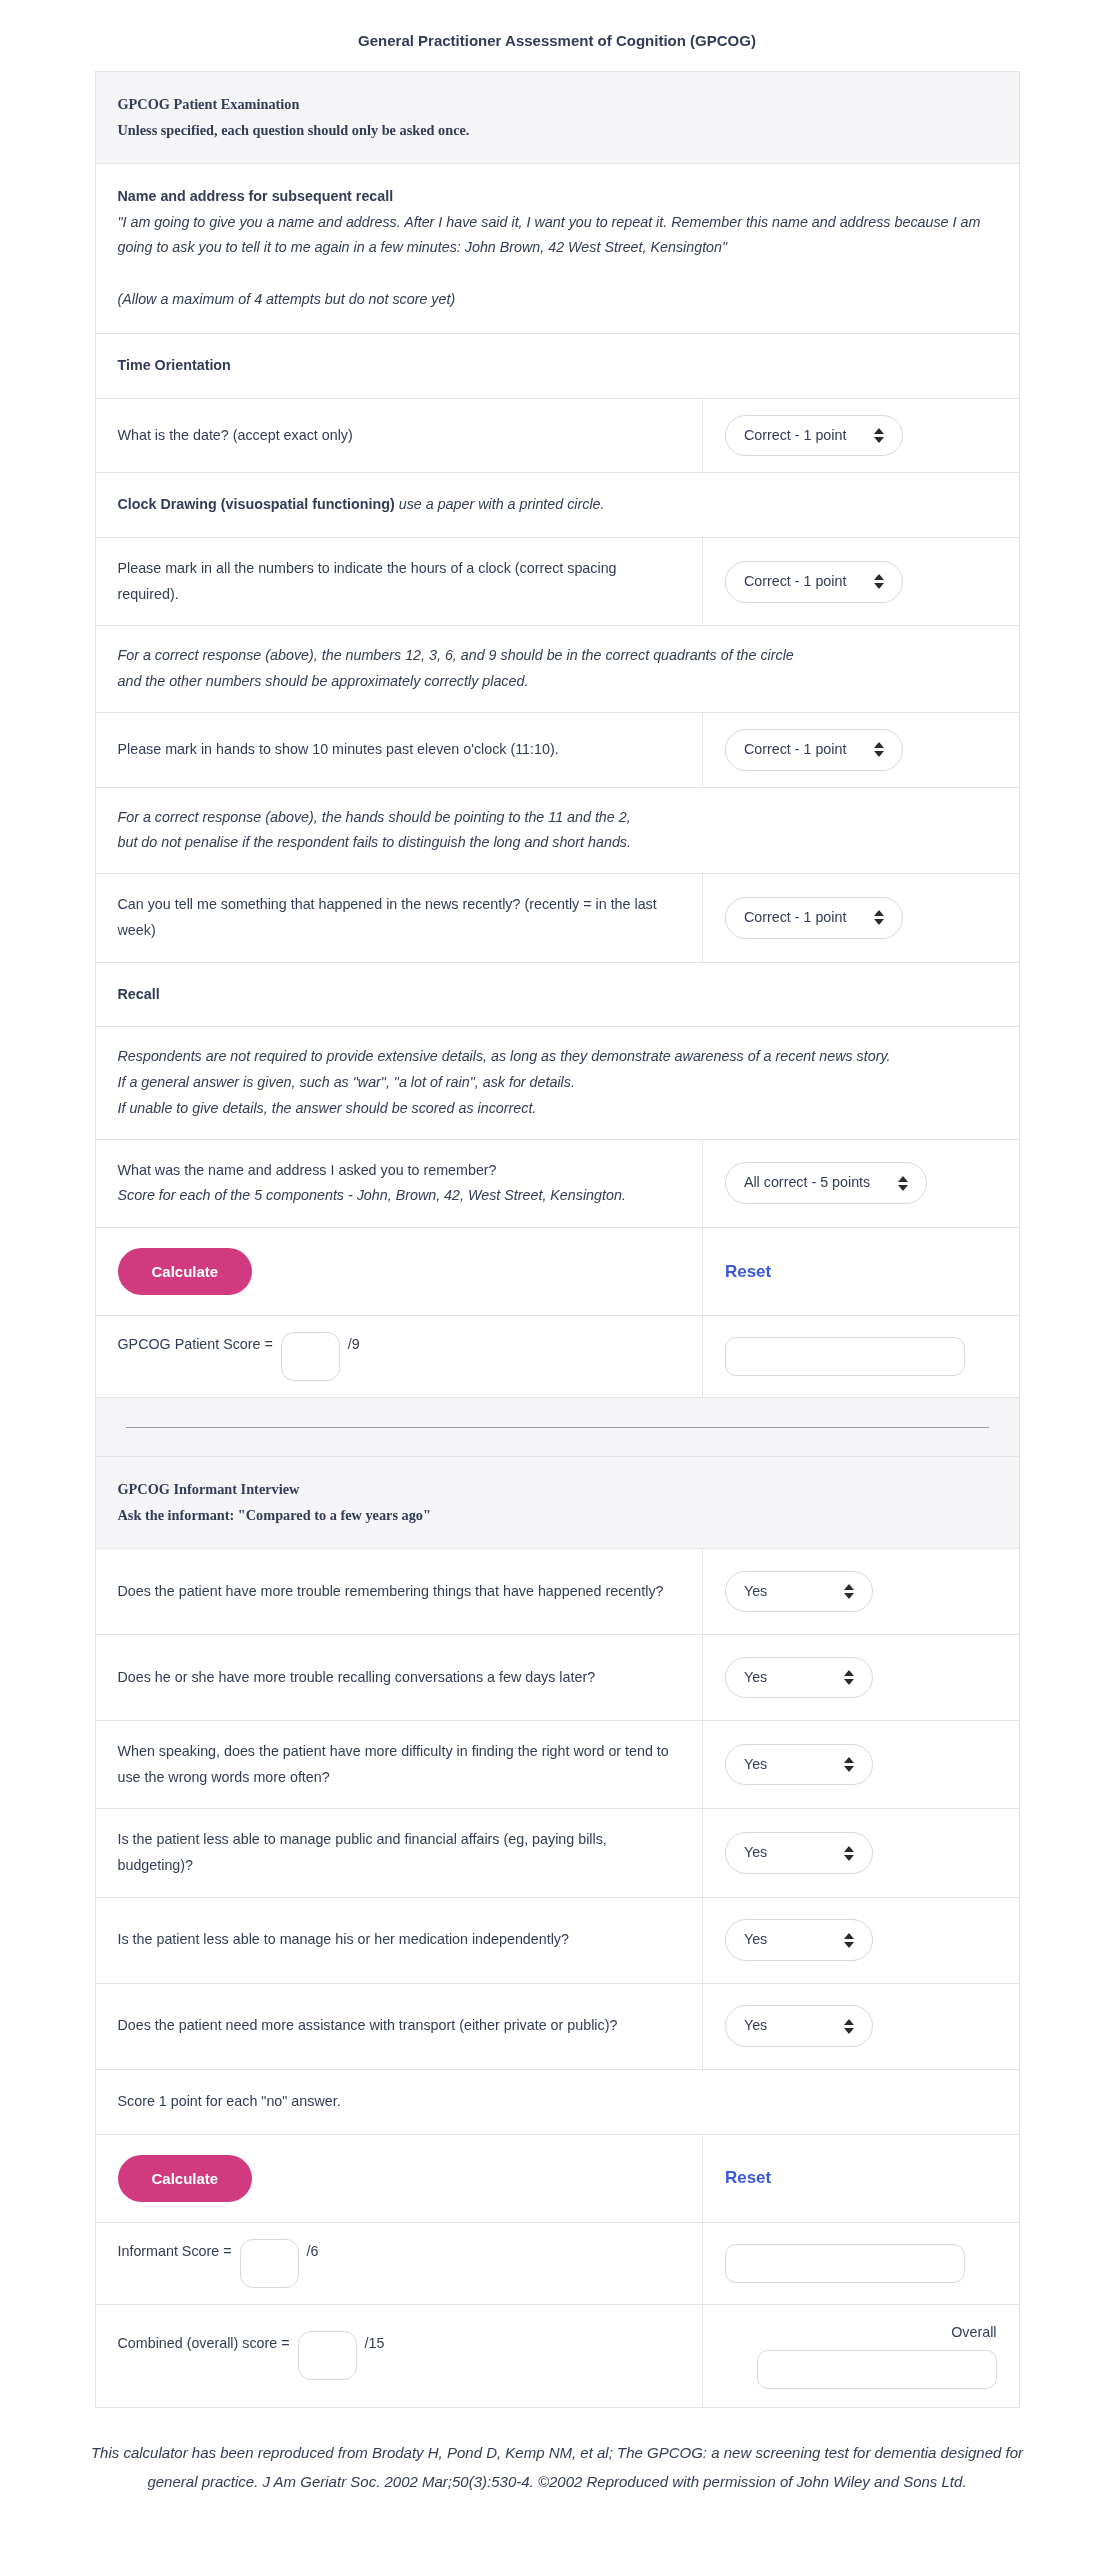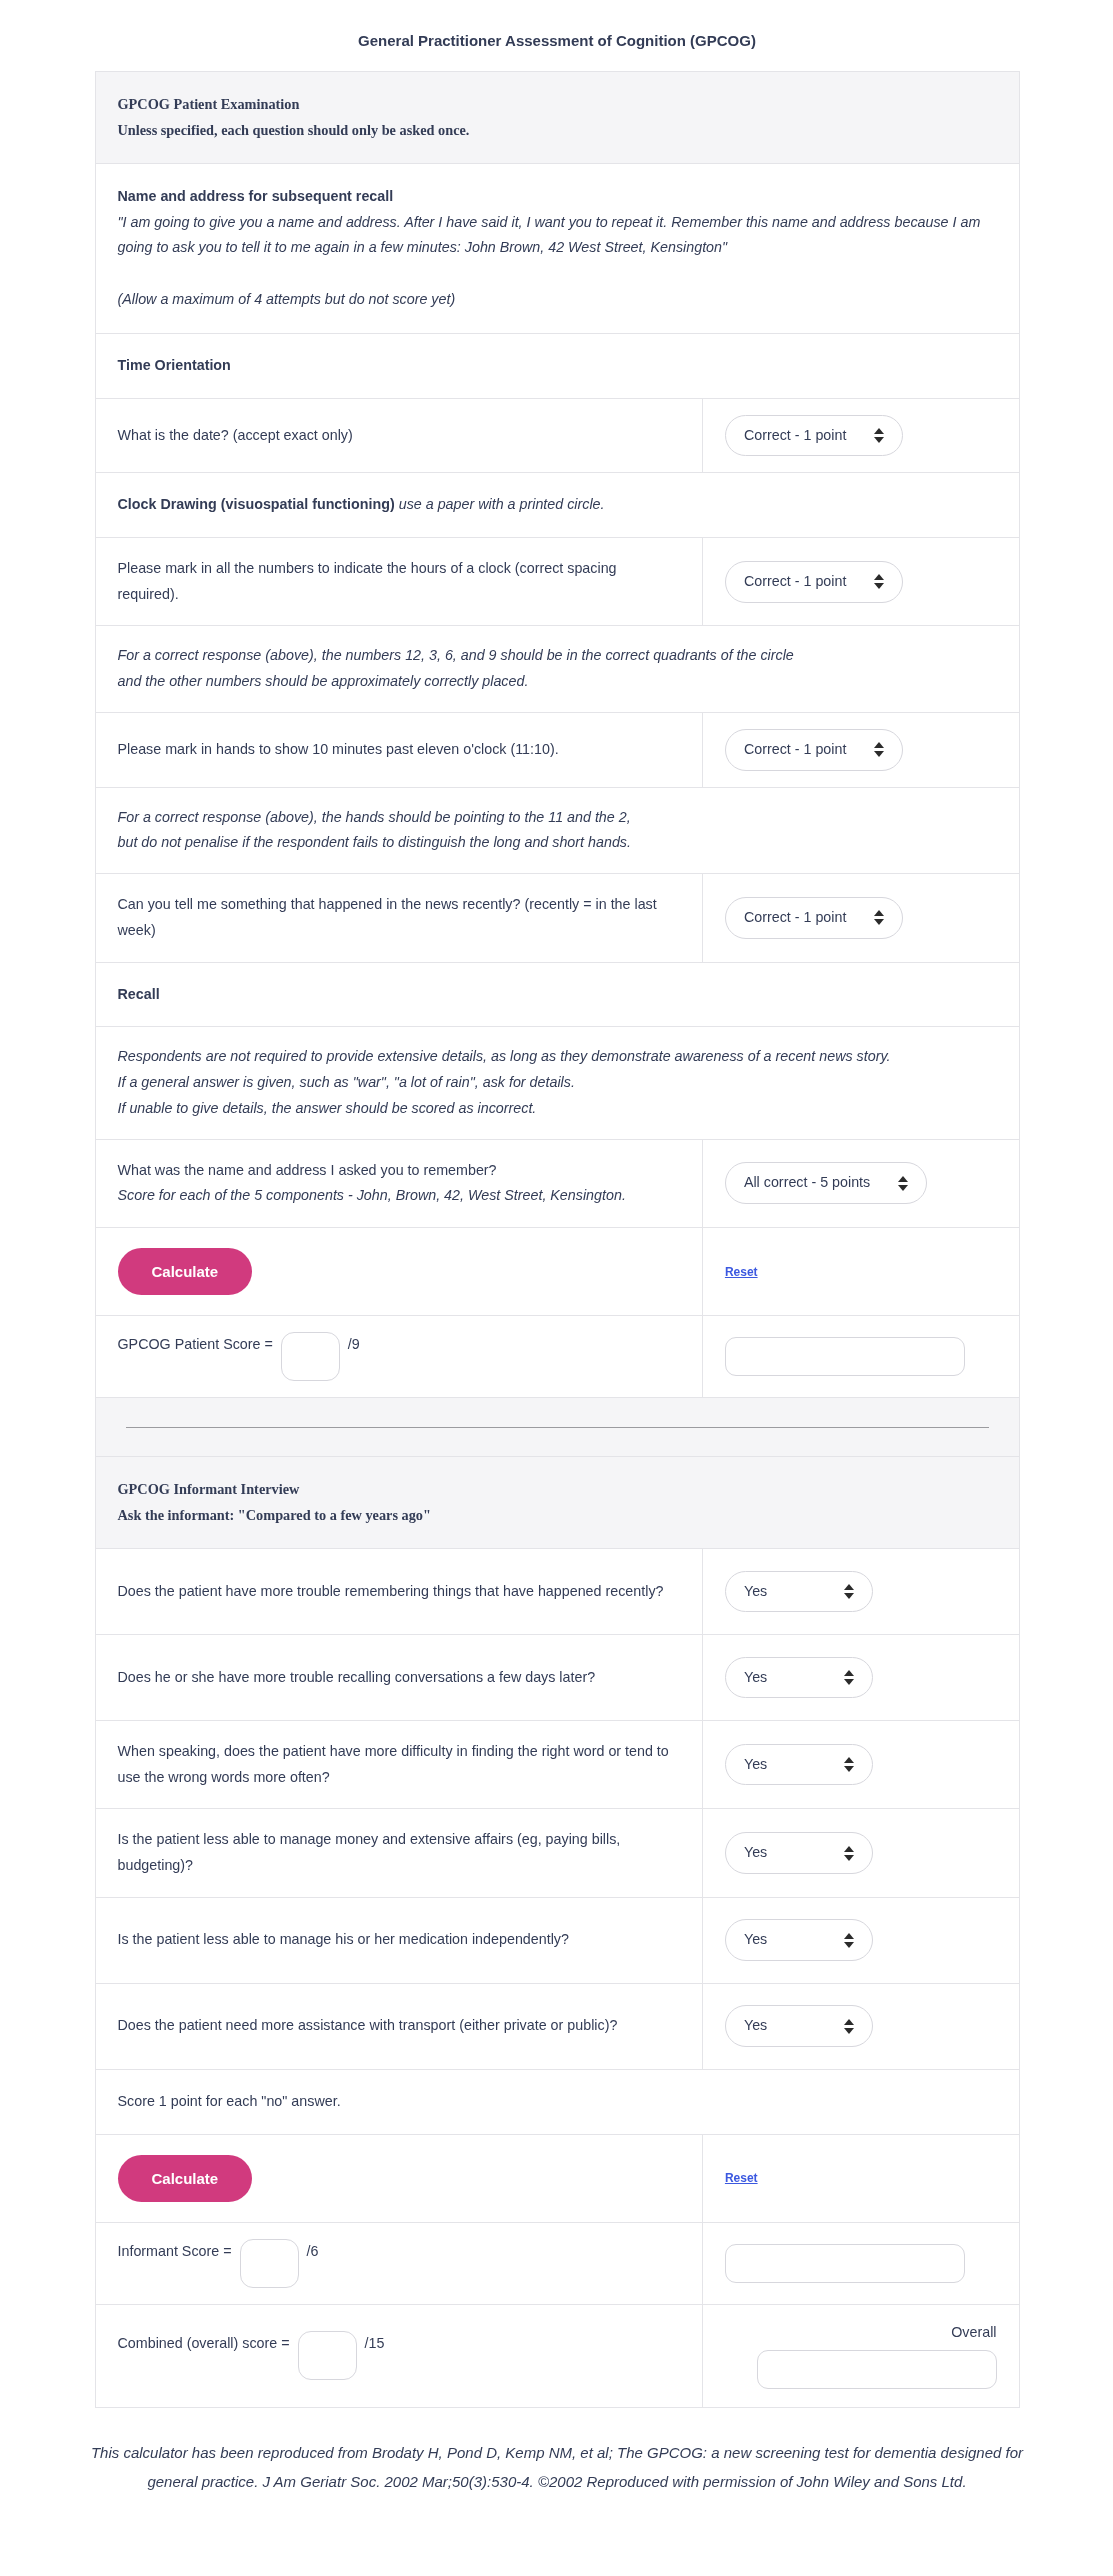--- a/index.html
+++ b/index.html
@@ -94,8 +94,7 @@
   .reset-link{
     color:var(--link);
     font-weight:bold;
-    font-size:12px;
-    text-decoration:underline;
+    font-size:17px;
     cursor:pointer;
   }
   .score-line{display:flex;align-items:flex-start;}

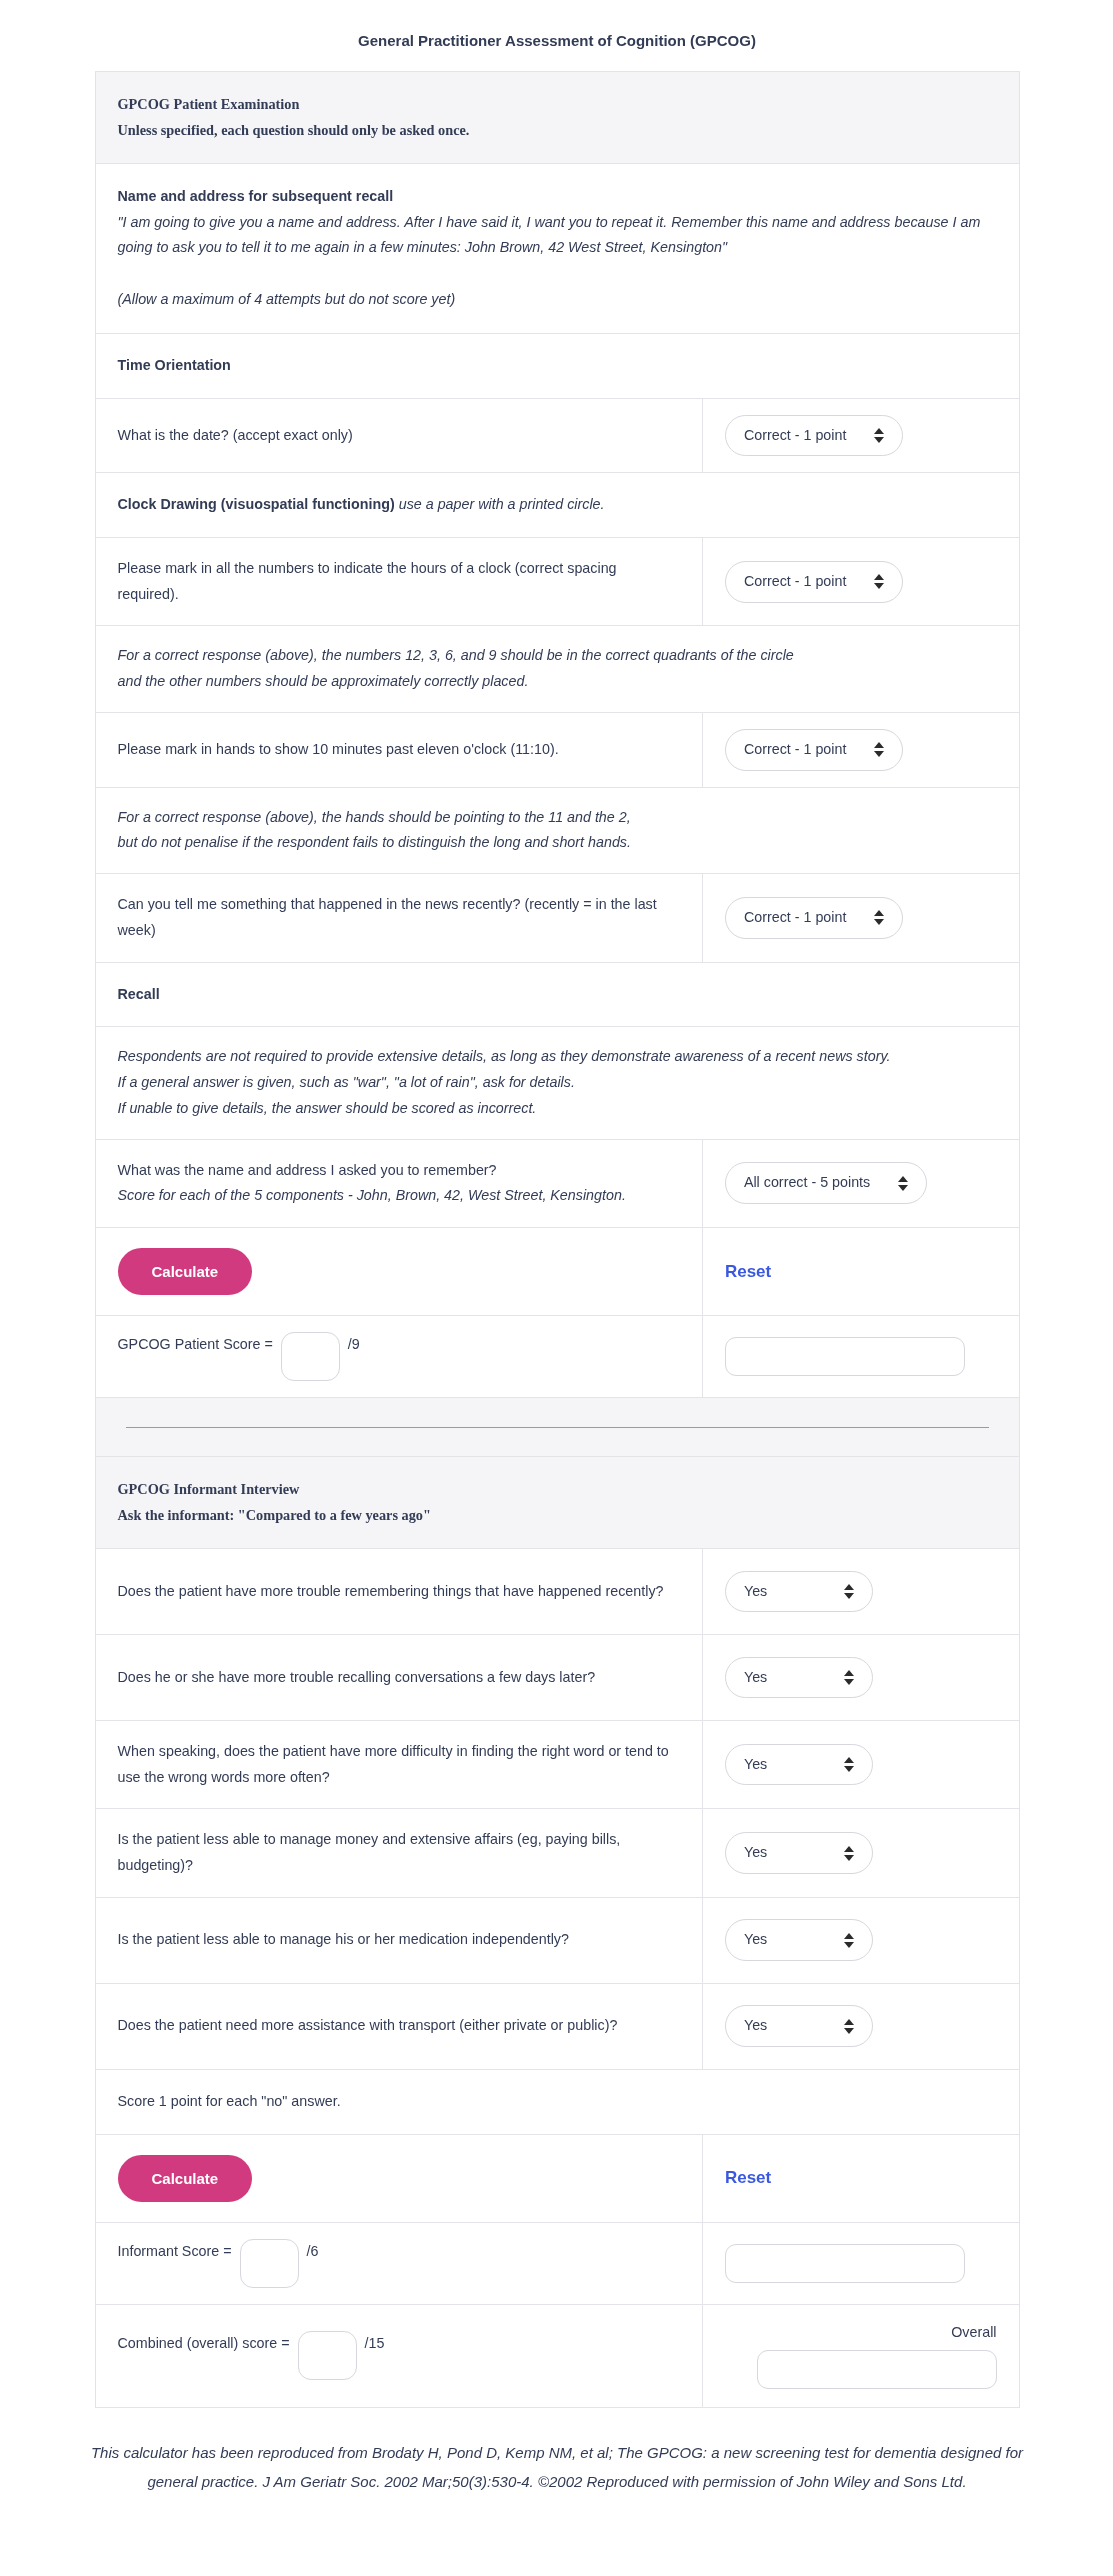--- a/index.html
+++ b/index.html
@@ -322,7 +322,7 @@
   </div>
 
   <div class="row split informant-q">
-    <div class="cell-left">Is the patient less able to manage money and extensive affairs (eg, paying bills, budgeting)?</div>
+    <div class="cell-left">Is the patient less able to manage public and financial affairs (eg, paying bills, budgeting)?</div>
     <div class="cell-right">
       <div class="select">
         <span>Yes</span>

